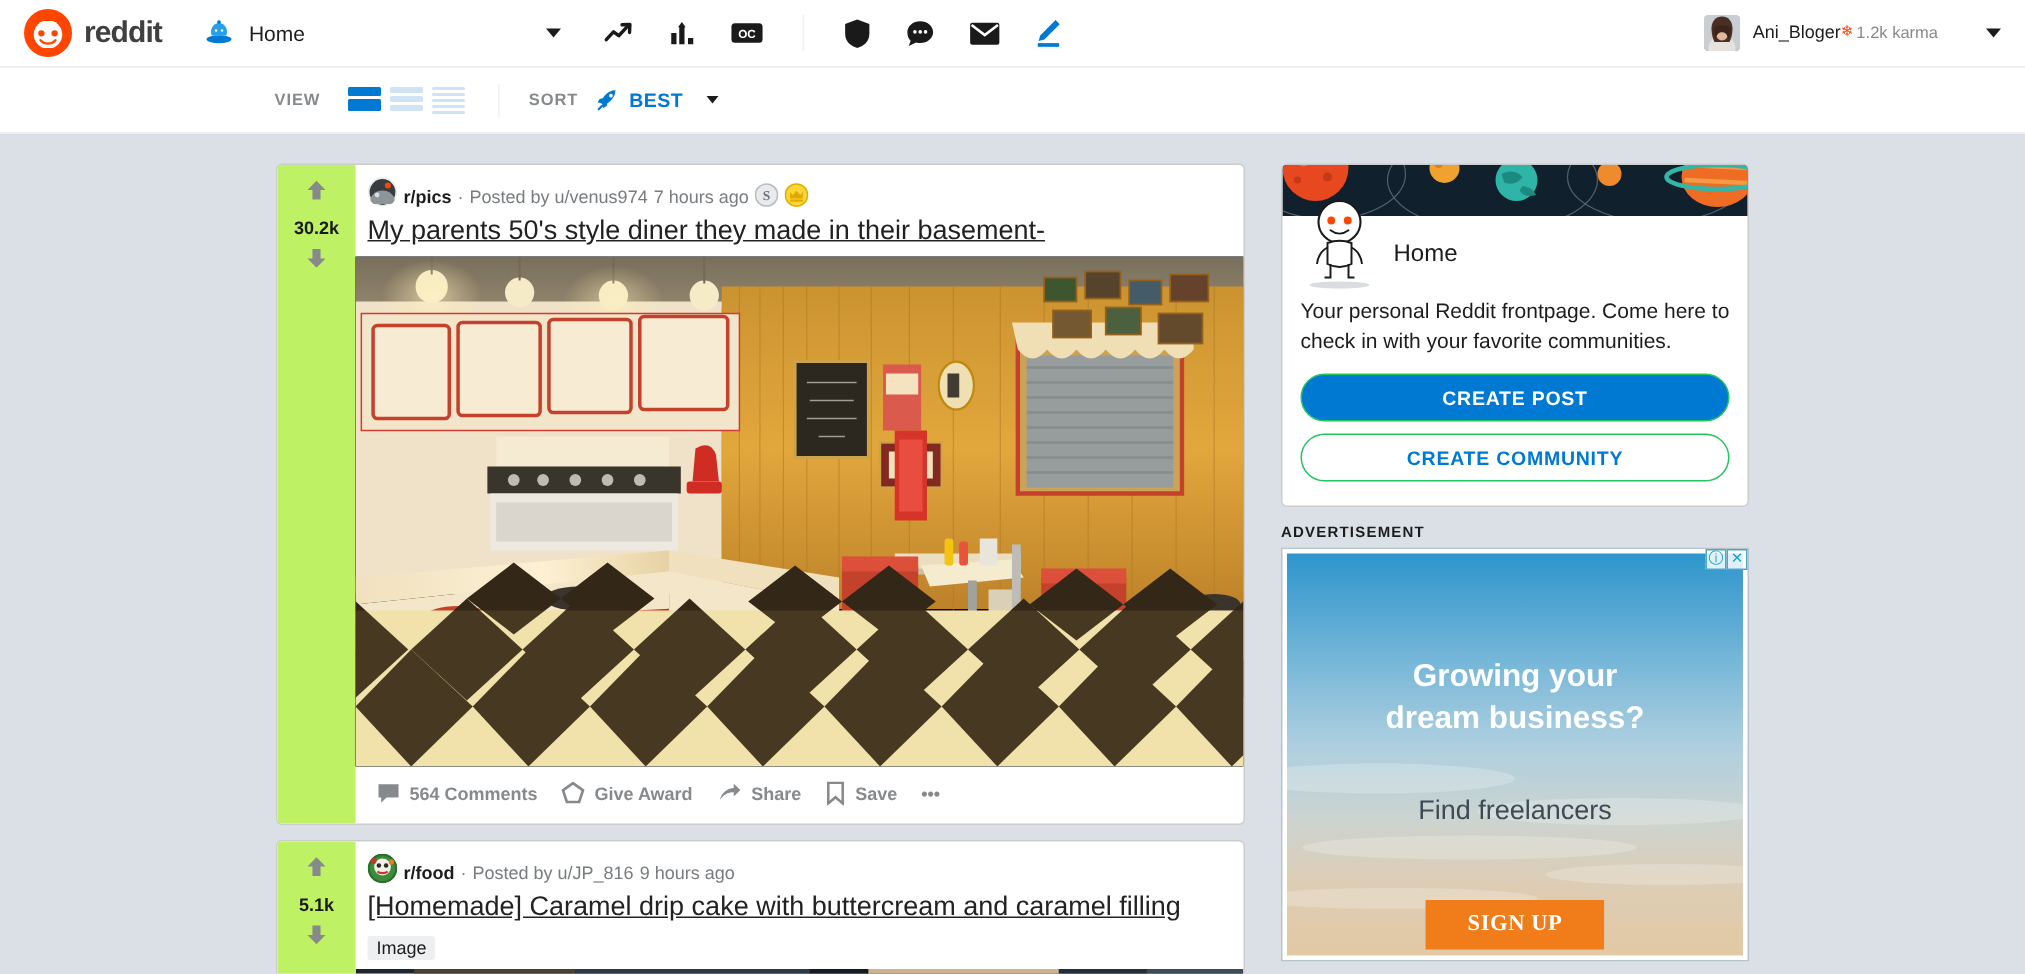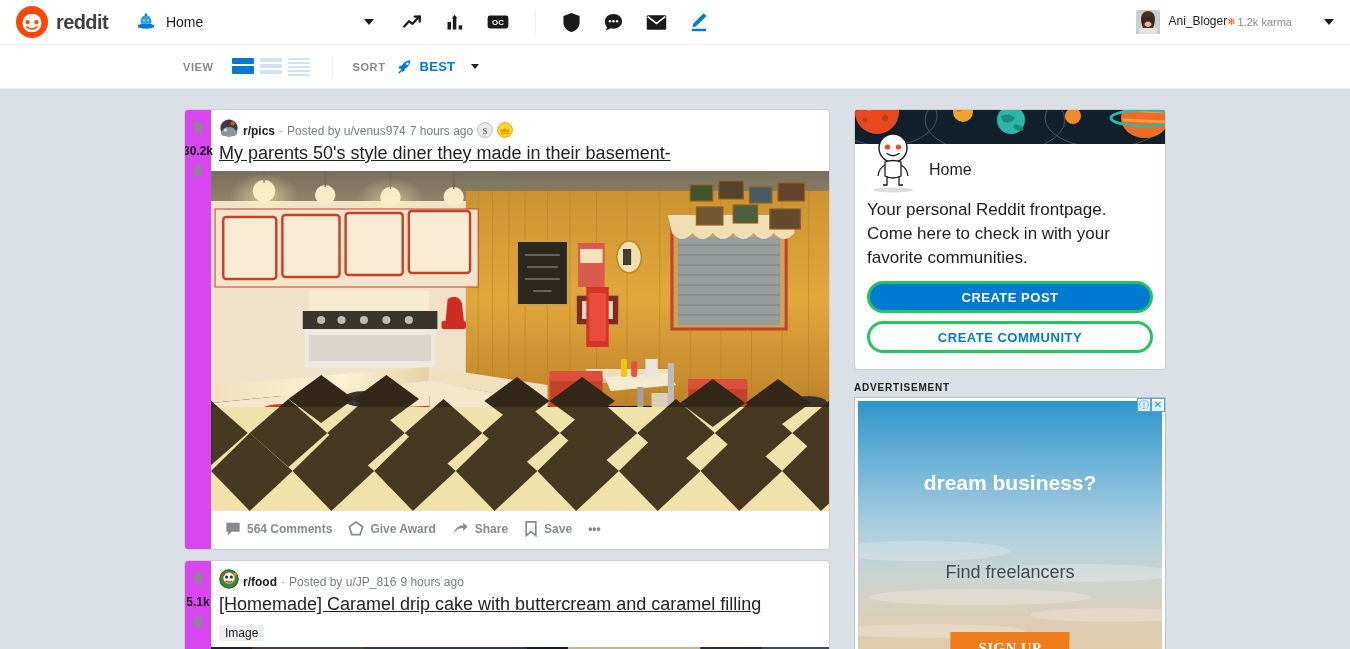--- a/index.html
+++ b/index.html
@@ -102,7 +102,7 @@
     display: flex; margin-bottom: 10px; overflow: hidden;
   }
   .votes {
-    width: 26px; flex: none; background: #d946ef; padding-top: 8px;
+    width: 52px; flex: none; background: #bef264; padding-top: 8px;
     display: flex; flex-direction: column; align-items: center; gap: 4px;
   }
   .arrow { cursor: pointer; }

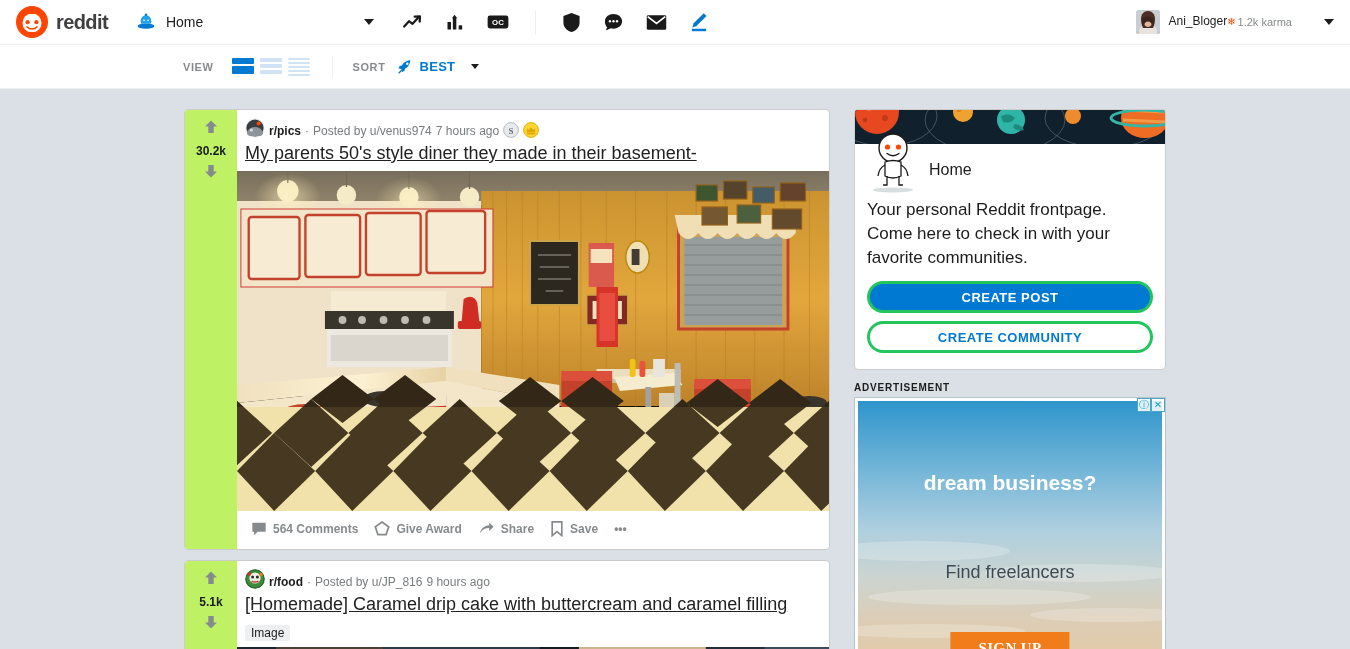--- a/index.html
+++ b/index.html
@@ -135,7 +135,7 @@
   .card-head { display: flex; align-items: center; gap: 10px; padding: 0 12px; margin-top: -12px; }
   .snoo-box { width: 52px; height: 62px; position: relative; flex: none; }
   .card-title { font-size: 16px; color: #1c1c1c; padding-top: 14px; }
-  .card-desc { font-size: 17px; color: #1c1c1c; line-height: 1.4; padding: 4px 12px 12px 12px; }
+  .card-desc { font-size: 14px; color: #1c1c1c; line-height: 1.4; padding: 4px 12px 12px 12px; }
   .btn {
     display: block; width: calc(100% - 24px); margin: 0 12px 8px 12px; height: 32px;
     border-radius: 16px; font-size: 13px; font-weight: 700; letter-spacing: .5px;

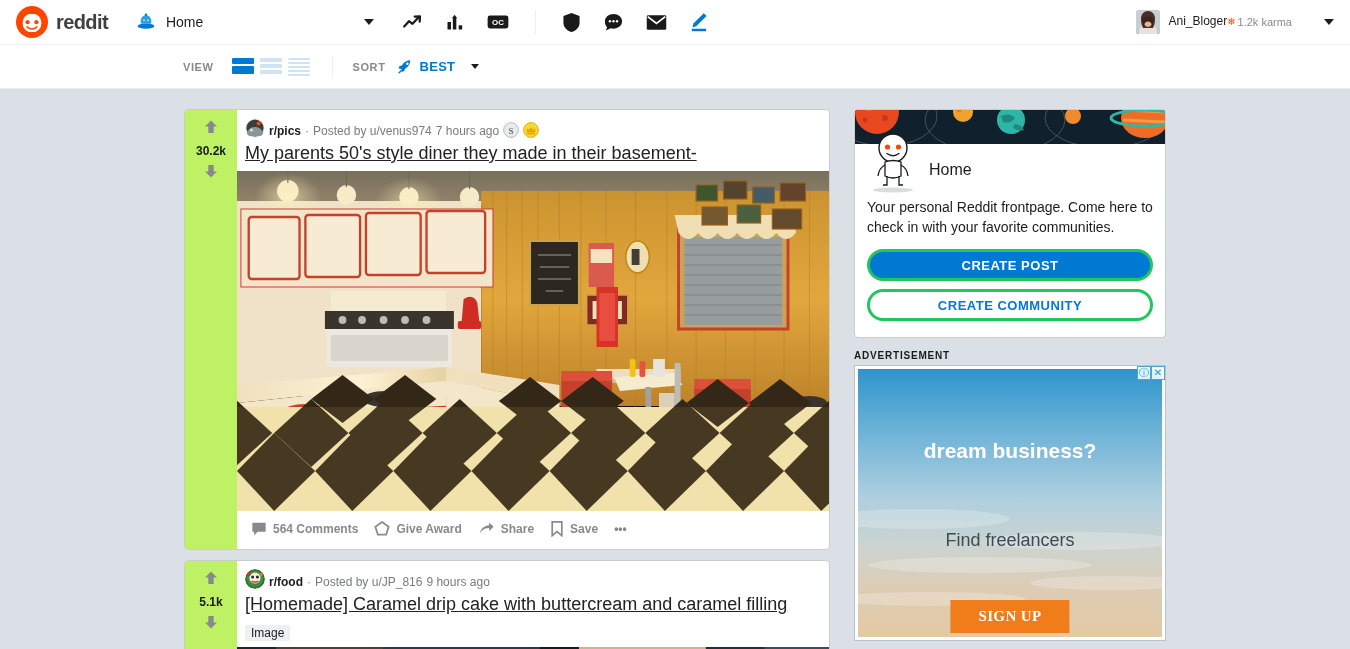--- a/index.html
+++ b/index.html
@@ -139,7 +139,7 @@
   .btn {
     display: block; width: calc(100% - 24px); margin: 0 12px 8px 12px; height: 32px;
     border-radius: 16px; font-size: 13px; font-weight: 700; letter-spacing: .5px;
-    cursor: pointer; border: 3px solid #22c55e; font-family: inherit;
+    cursor: pointer; border: 1px solid #22c55e; font-family: inherit;
   }
   .btn-primary { background: #0079d3; color: #fff; }
   .btn-outline { background: #fff; color: #0079d3; }

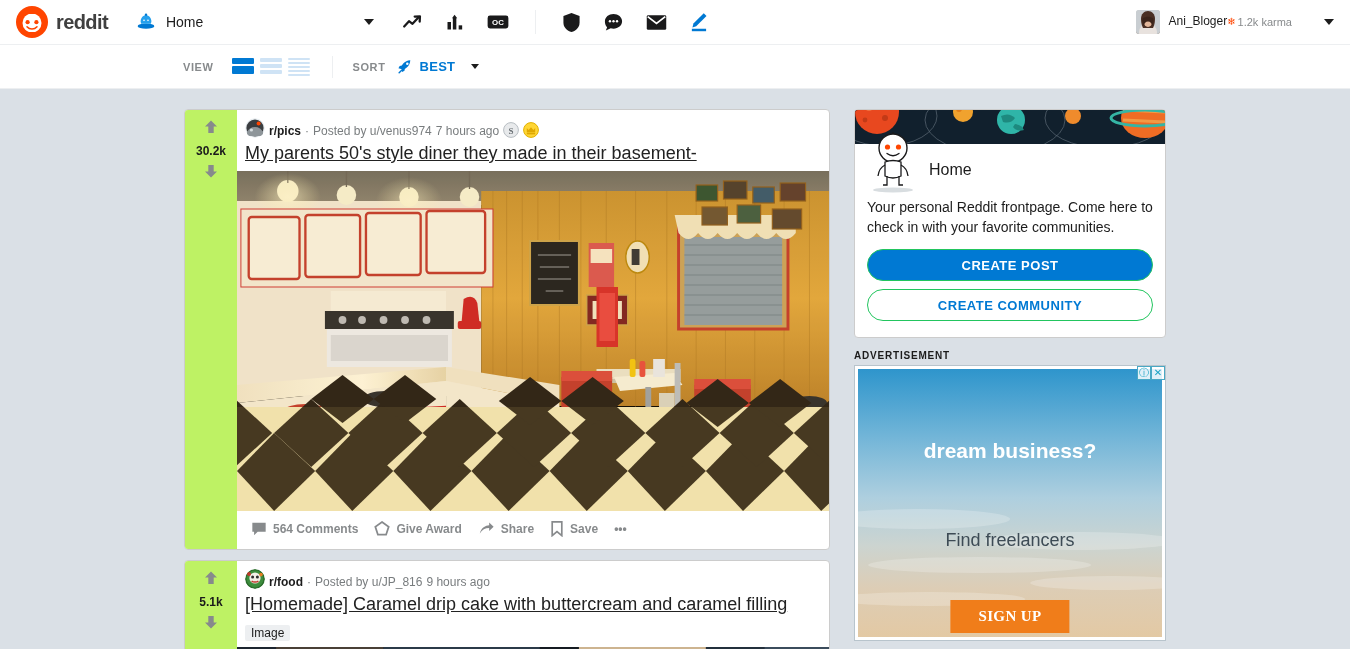--- a/index.html
+++ b/index.html
@@ -726,6 +726,7 @@
             </g>
           </svg>
           <div class="ad-h">
+            <div>Growing your</div>
             <div>dream business?</div>
           </div>
           <div class="ad-sub">

